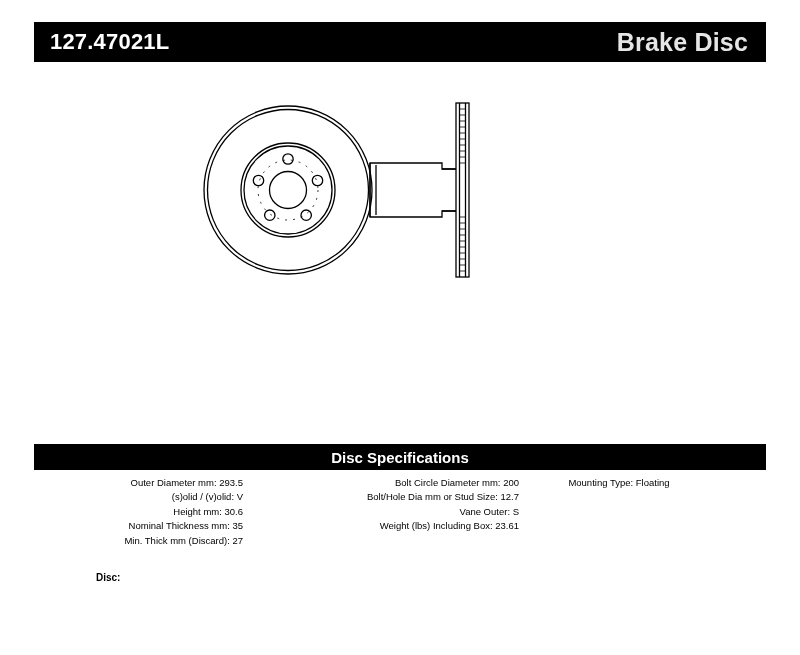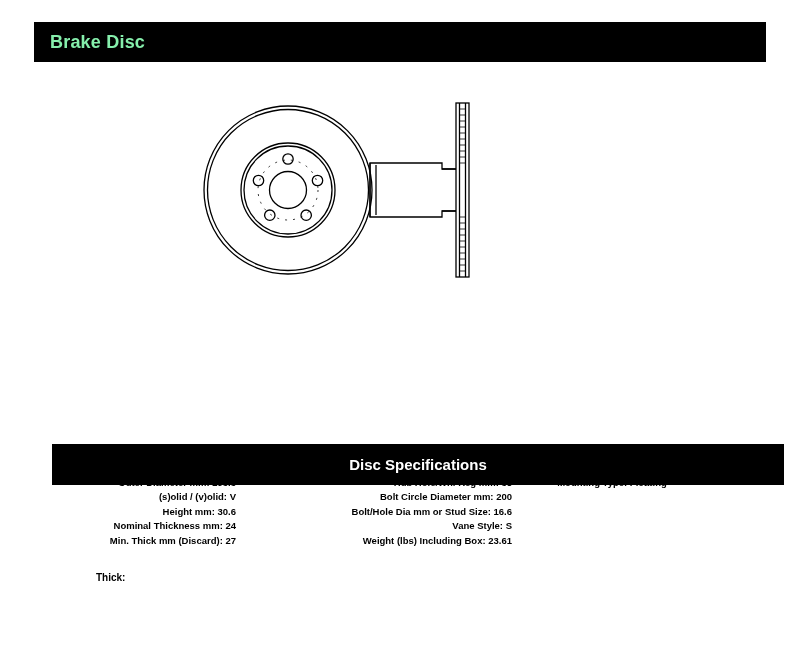--- a/index.html
+++ b/index.html
@@ -127,6 +127,7 @@
 <div class="page">
 
   <div class="header-bar">
+    <span class="header-part">127.47021L</span>
     <span class="header-title">Brake Disc</span>
   </div>
 

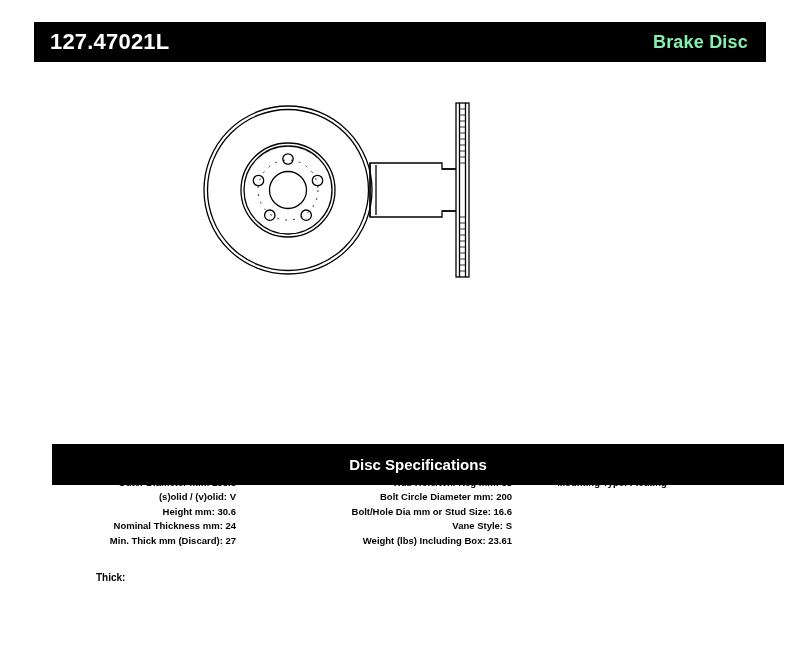--- a/index.html
+++ b/index.html
@@ -46,8 +46,8 @@
     line-height: 1;
   }
   .header-title {
-    color: #86efac;
-    font-size: 18px;
+    color: #e5e5e5;
+    font-size: 25px;
     font-weight: bold;
     letter-spacing: 0.2px;
     line-height: 1;

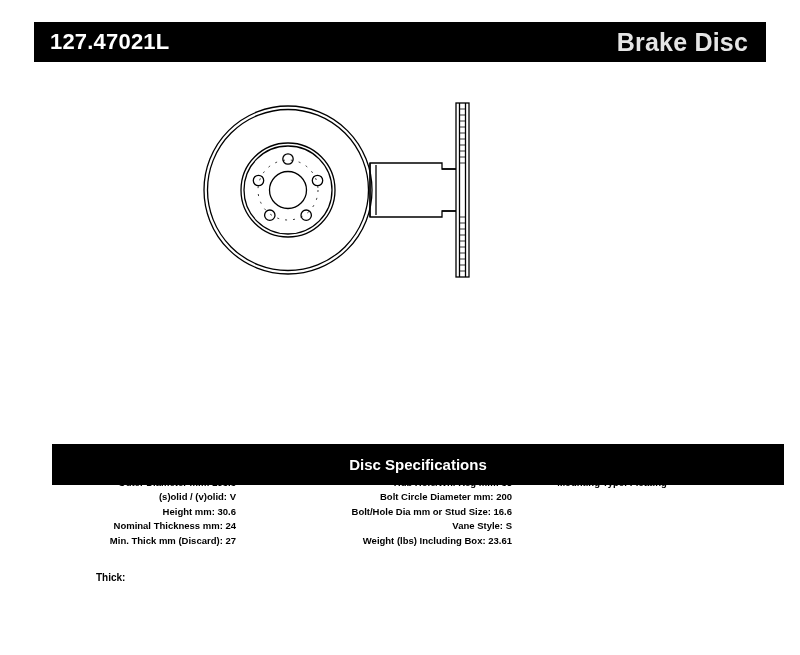--- a/index.html
+++ b/index.html
@@ -65,10 +65,10 @@
   
   .spec-bar {
     position: absolute;
-    left: 52px;
+    left: 34px;
     top: 444px;
     width: 732px;
-    height: 41px;
+    height: 26px;
     background: #000000;
     display: flex;
     align-items: center;

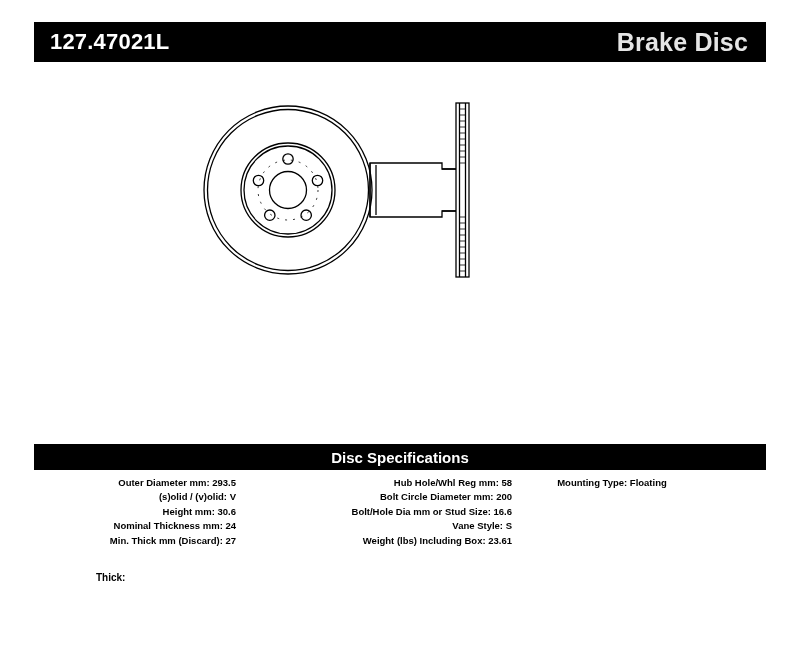--- a/index.html
+++ b/index.html
@@ -84,11 +84,11 @@
   
   .specs {
     position: absolute;
-    left: 36px;
+    left: 43px;
     top: 476px;
     width: 732px;
     font-size: 9.5px;
-    font-weight: bold;
+    font-weight: normal;
   }
   .spec-cols {
     display: flex;

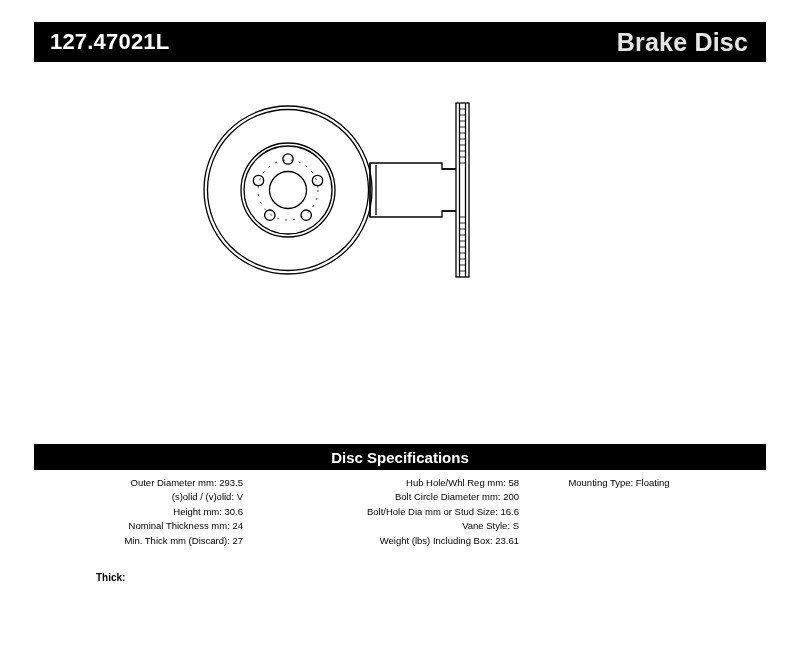--- a/index.html
+++ b/index.html
@@ -204,7 +204,6 @@
         <div class="spec-line">Min. Thick mm (Discard): 27</div>
       </div>
       <div class="col-b">
-        <div class="spec-line">Hub Hole/Whl Reg mm: 58</div>
         <div class="spec-line">Bolt Circle Diameter mm: 200</div>
         <div class="spec-line">Bolt/Hole Dia mm or Stud Size: 16.6</div>
         <div class="spec-line">Vane Style: S</div>

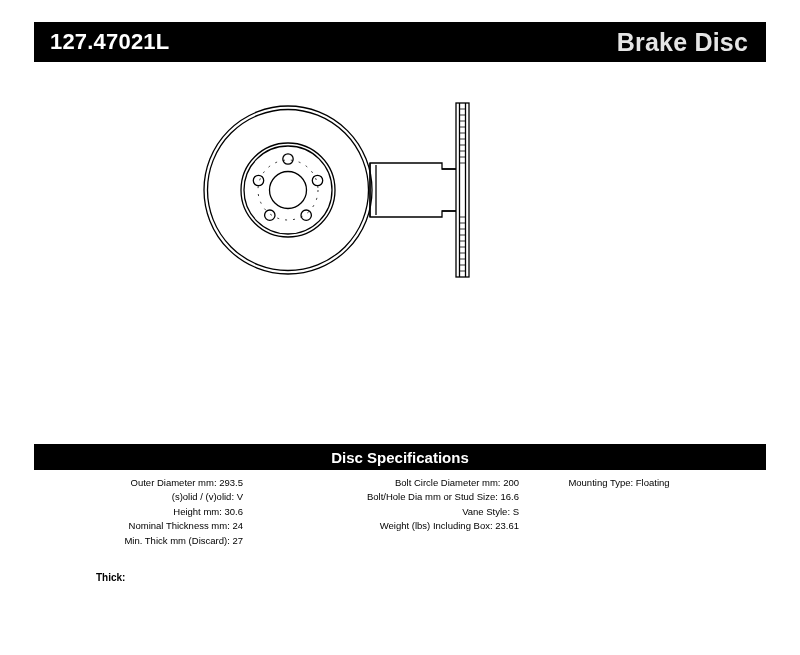--- a/index.html
+++ b/index.html
@@ -205,7 +205,7 @@
       </div>
       <div class="col-b">
         <div class="spec-line">Bolt Circle Diameter mm: 200</div>
-        <div class="spec-line">Bolt/Hole Dia mm or Stud Size: 16.6</div>
+        <div class="spec-line">Bolt/Hole Dia mm or Stud Size: 12.7</div>
         <div class="spec-line">Vane Style: S</div>
         <div class="spec-line">Weight (lbs) Including Box: 23.61</div>
       </div>

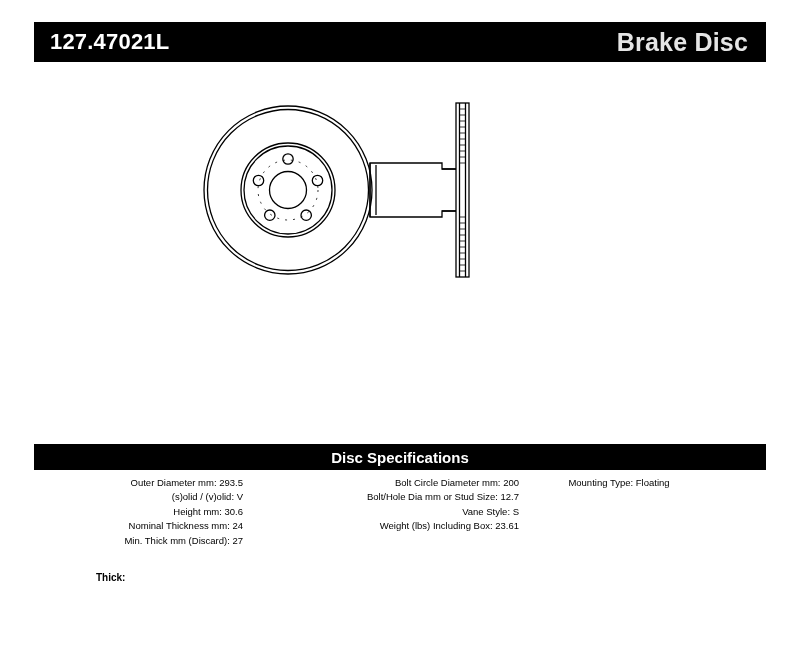--- a/index.html
+++ b/index.html
@@ -206,7 +206,7 @@
       <div class="col-b">
         <div class="spec-line">Bolt Circle Diameter mm: 200</div>
         <div class="spec-line">Bolt/Hole Dia mm or Stud Size: 12.7</div>
-        <div class="spec-line">Vane Style: S</div>
+        <div class="spec-line">Vane Outer: S</div>
         <div class="spec-line">Weight (lbs) Including Box: 23.61</div>
       </div>
       <div class="col-c">

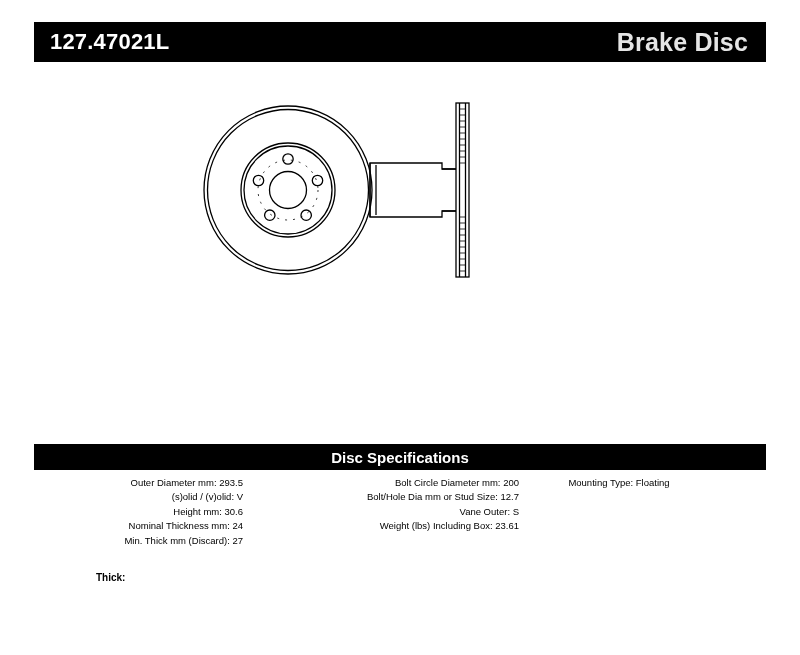--- a/index.html
+++ b/index.html
@@ -200,7 +200,7 @@
         <div class="spec-line">Outer Diameter mm: 293.5</div>
         <div class="spec-line">(s)olid / (v)olid: V</div>
         <div class="spec-line">Height mm: 30.6</div>
-        <div class="spec-line">Nominal Thickness mm: 24</div>
+        <div class="spec-line">Nominal Thickness mm: 35</div>
         <div class="spec-line">Min. Thick mm (Discard): 27</div>
       </div>
       <div class="col-b">

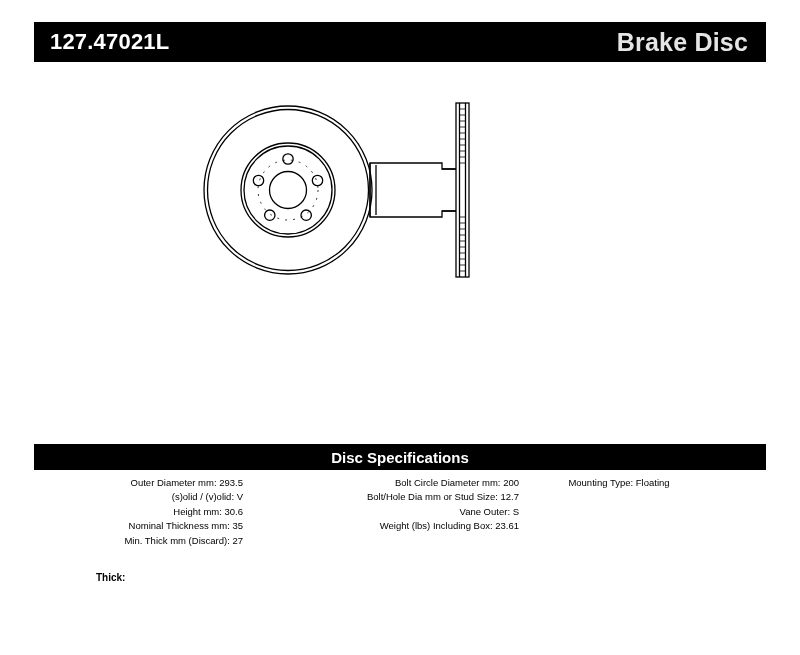--- a/index.html
+++ b/index.html
@@ -215,7 +215,7 @@
     </div>
   </div>
 
-  <div class="note">Thick:</div>
+  <div class="note">Disc:</div>
 
 </div>
 

